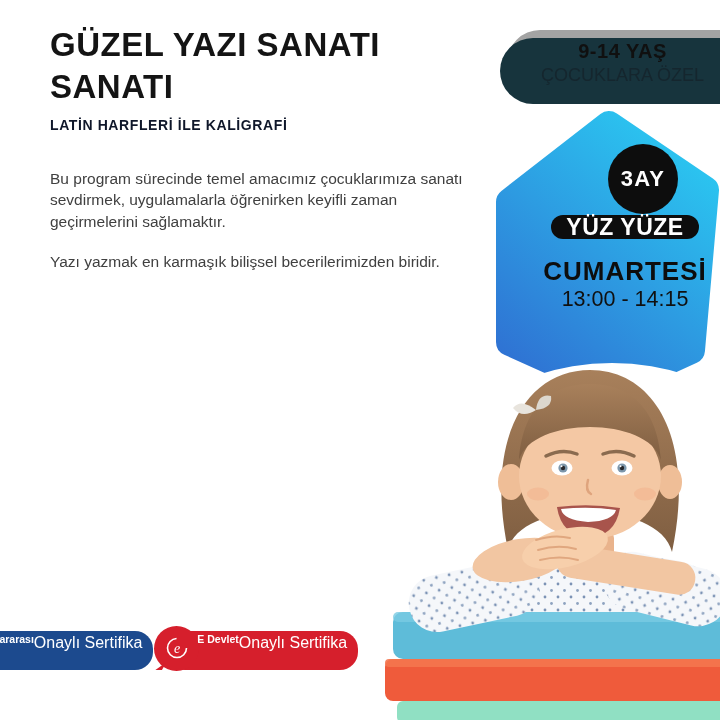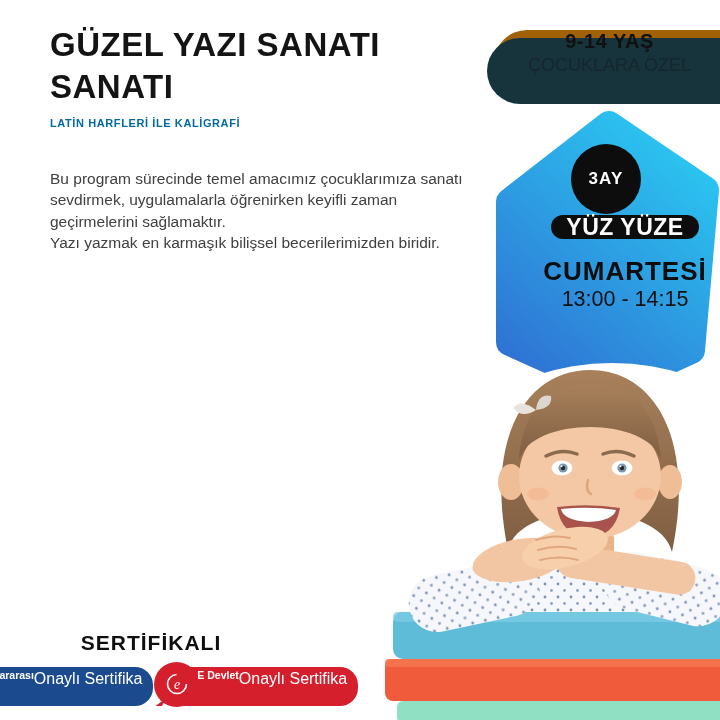--- a/index.html
+++ b/index.html
@@ -14,9 +14,9 @@
   
   .age-badge{
     position:absolute;top:30px;right:0;height:66px;min-width:160px;z-index:5;
-    background:#a16207;border-radius:33px 0 0 33px;
-    display:flex;flex-direction:column;align-items:center;
-    padding:0 29px 0 34px;
+    background:#a3a3a3;border-radius:33px 0 0 33px;
+    display:flex;flex-direction:column;align-items:center;justify-content:center;
+    padding:0 16px 0 34px;
   }
   .age-badge::before{
     content:"";position:absolute;left:-7px;right:0;top:8px;bottom:-8px;

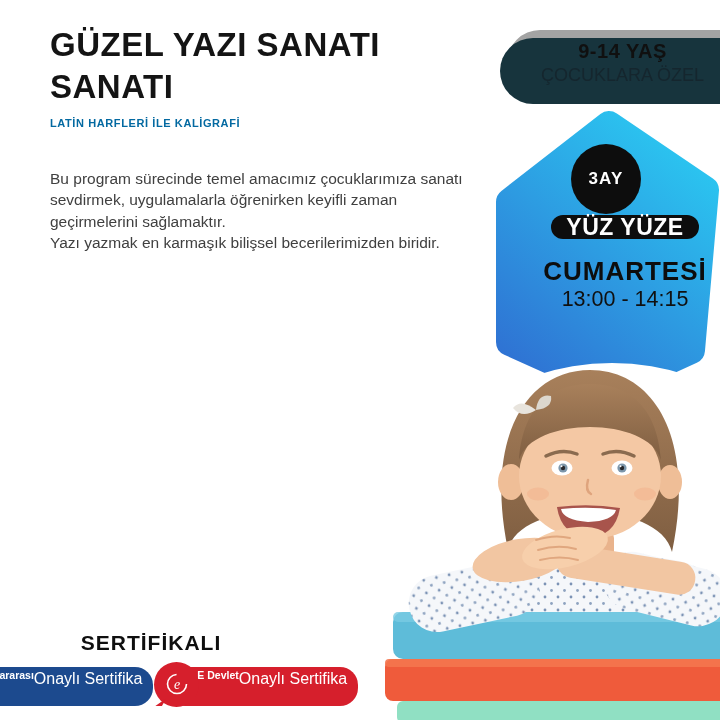--- a/index.html
+++ b/index.html
@@ -10,7 +10,7 @@
   
   .header{position:absolute;left:50px;top:24px;z-index:4;}
   .title-line{font-size:33px;font-weight:800;color:#141414;line-height:1.28;letter-spacing:.5px;}
-  .subtitle{margin-top:9px;font-size:11px;font-weight:700;color:#0369a1;letter-spacing:.6px;}
+  .subtitle{margin-top:9px;font-size:14px;font-weight:700;color:#0f172a;letter-spacing:.6px;}
   
   .age-badge{
     position:absolute;top:30px;right:0;height:66px;min-width:160px;z-index:5;

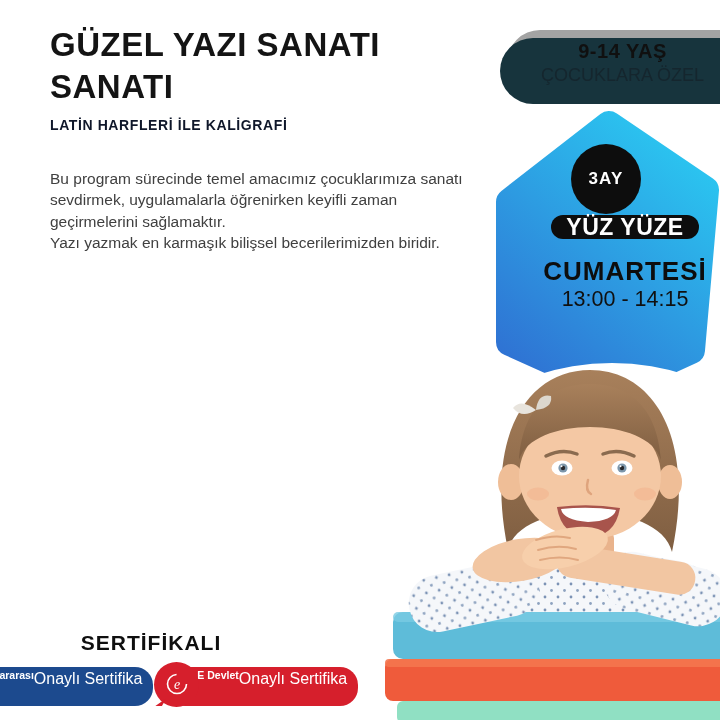--- a/index.html
+++ b/index.html
@@ -49,7 +49,7 @@
     position:absolute;left:50px;top:168px;width:414px;
     font-size:15.5px;line-height:1.38;color:#404040;z-index:3;
   }
-  .body-text .p1{}
+  .body-text .p1{margin-bottom:19px;}
   
   .cert{position:absolute;left:40px;top:631px;width:222px;text-align:center;z-index:4;}
   .cert-heading{font-size:21px;font-weight:800;color:#0f0f0f;letter-spacing:1px;margin-bottom:12px;}

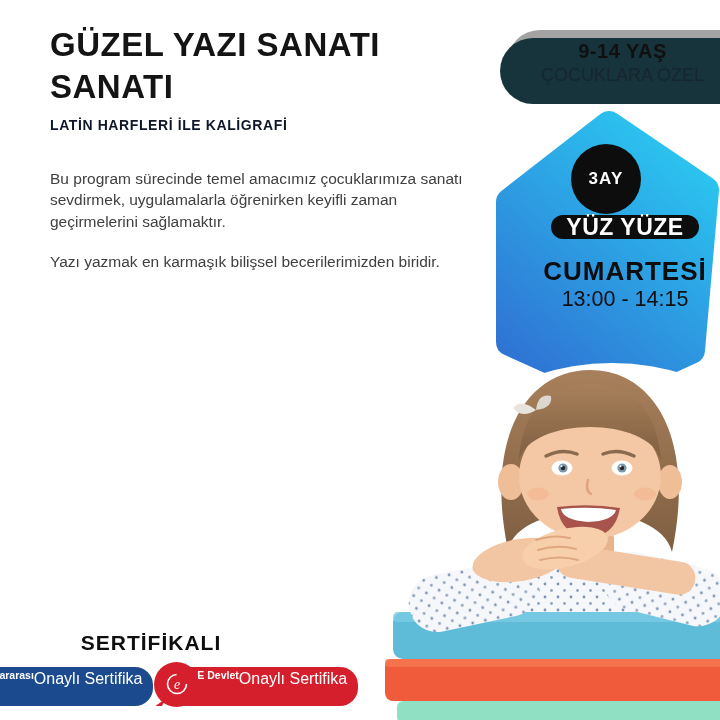--- a/index.html
+++ b/index.html
@@ -27,9 +27,9 @@
   
   .hex-wrap{position:absolute;left:478px;top:98px;width:246px;height:314px;z-index:1;}
   .sched-circle{
-    position:absolute;left:571px;top:144px;width:70px;height:70px;border-radius:50%;
+    position:absolute;left:608px;top:144px;width:70px;height:70px;border-radius:50%;
     background:#0D0D0D;color:#fff;display:flex;align-items:center;justify-content:center;
-    font-weight:800;font-size:17px;letter-spacing:1.2px;z-index:2;
+    font-weight:800;font-size:22px;letter-spacing:1.2px;z-index:2;
   }
   .sched-pill{
     position:absolute;left:551px;top:215px;width:148px;height:24px;border-radius:21px;

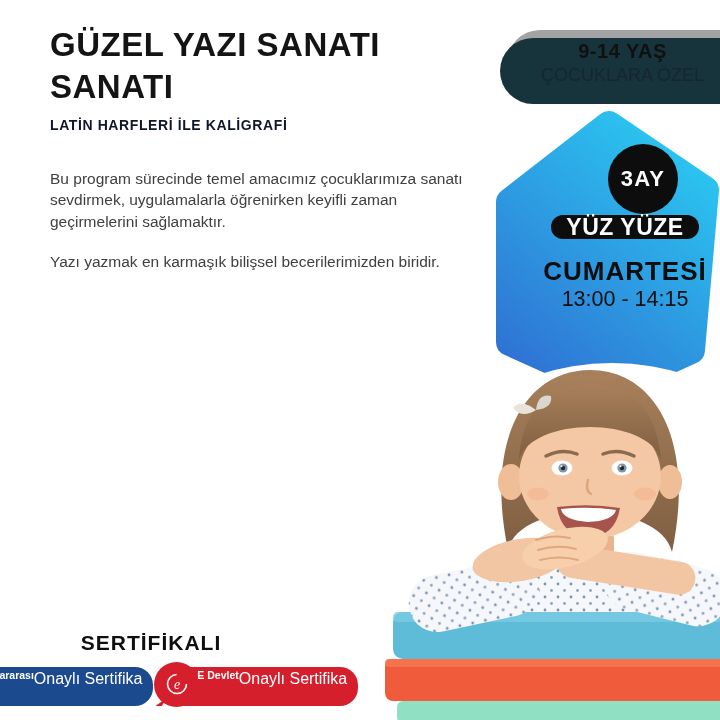--- a/index.html
+++ b/index.html
@@ -112,7 +112,6 @@
   </div>
 
   <div class="cert">
-    <div class="cert-heading">SERTİFİKALI</div>
     <div class="cert-badges">
       <div class="cert-badge blue">
         <div class="badge-circle">

